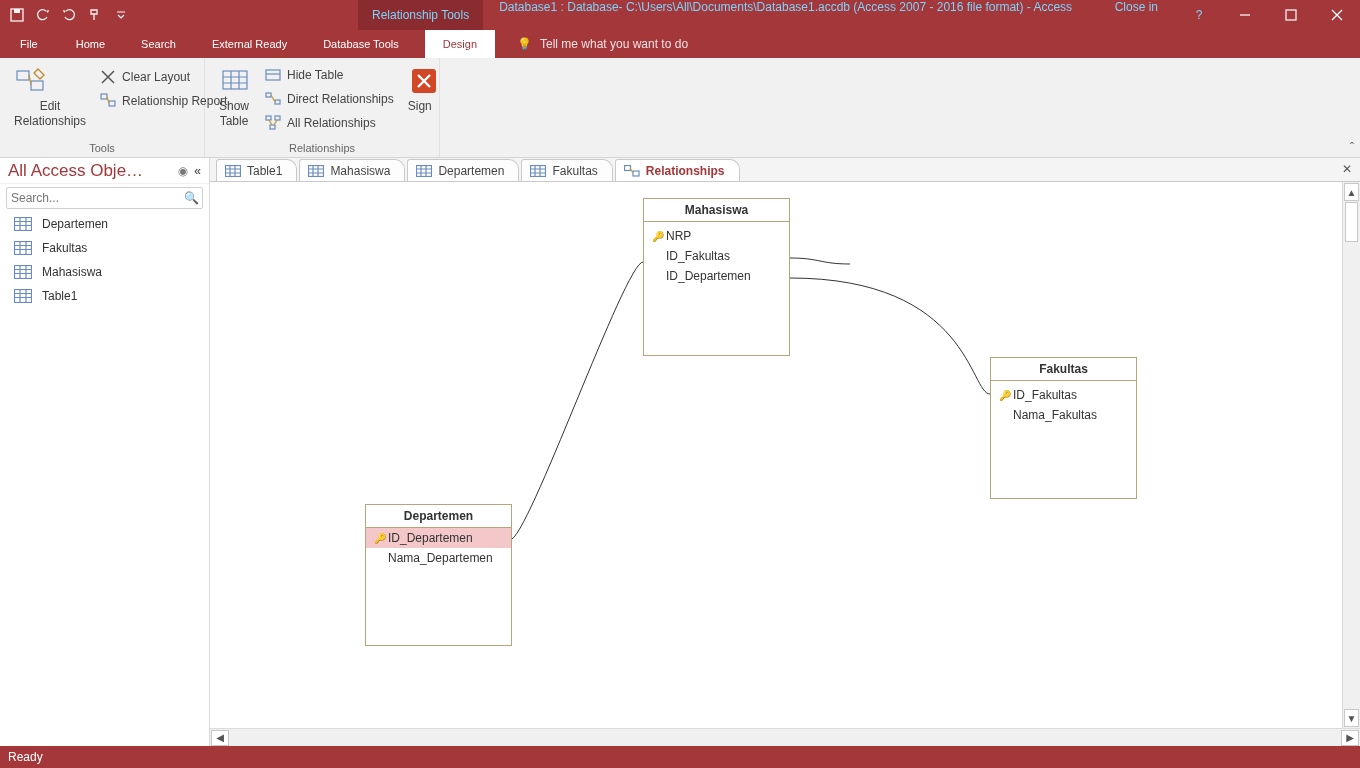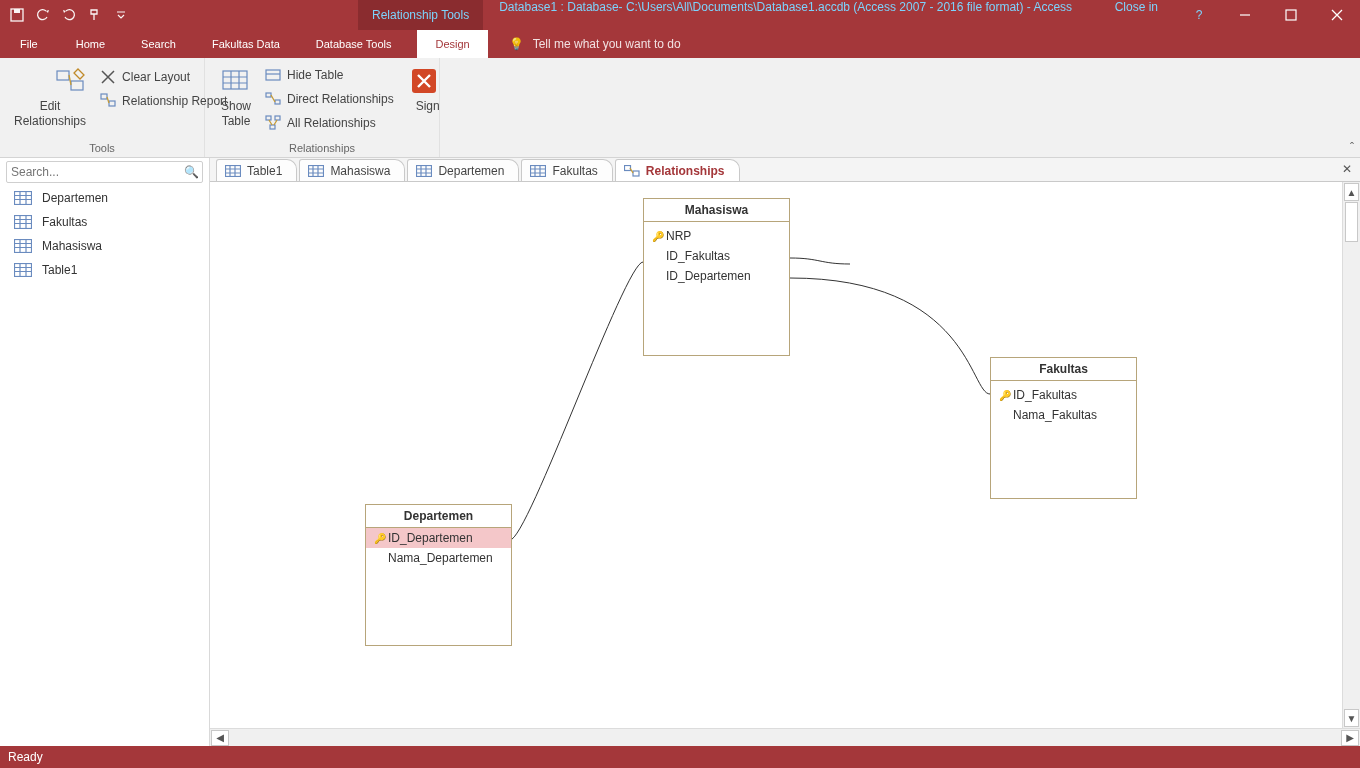--- a/index.html
+++ b/index.html
@@ -137,7 +137,7 @@
   <div class="mtab file">File</div>
   <div class="mtab">Home</div>
   <div class="mtab">Search</div>
-  <div class="mtab">Fakultas Data</div>
+  <div class="mtab">External Ready</div>
   <div class="mtab">Database Tools</div>
   <div style="width:8px"></div>
   <div class="mtab active">Design</div>

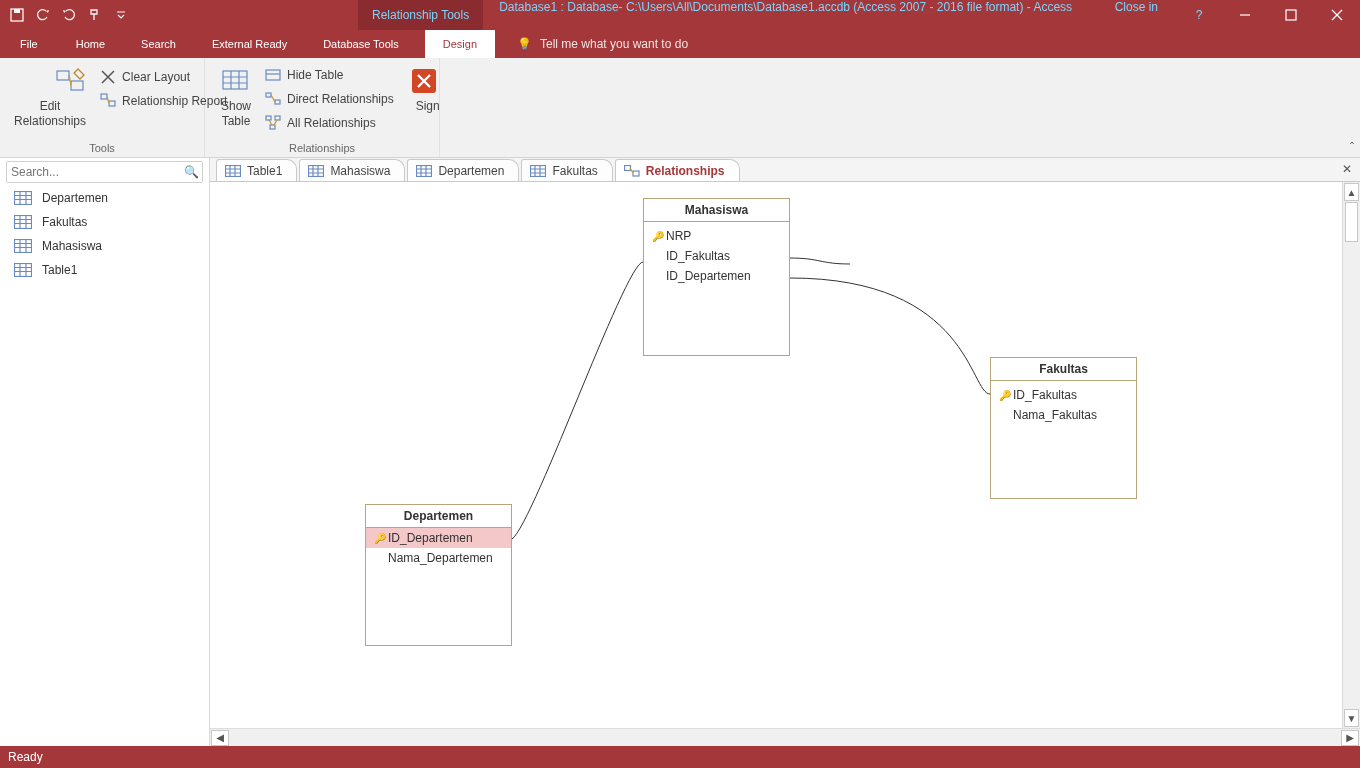--- a/index.html
+++ b/index.html
@@ -25,7 +25,7 @@
 .ribbon .group{display:flex;flex-direction:column;height:100%;border-right:1px solid #e1e1e1;padding:3px 6px 0}
 .ribbon .group-body{flex:1;display:flex;align-items:flex-start}
 .ribbon .group-label{text-align:center;font-size:11px;color:#666;padding:2px 0 3px}
-.ribbon .bigbtn{display:flex;flex-direction:column;align-items:flex-end;justify-content:flex-start;padding:4px 8px 0;text-align:center;line-height:1.25;color:#444}
+.ribbon .bigbtn{display:flex;flex-direction:column;align-items:flex-start;justify-content:flex-start;padding:4px 8px 0;text-align:center;line-height:1.25;color:#444}
 .ribbon .bigbtn .ico{width:32px;height:32px;margin-bottom:2px;display:flex;align-items:center;justify-content:center}
 .ribbon .smallbtn{display:flex;align-items:center;height:24px;padding:0 6px;color:#444;white-space:nowrap}
 .ribbon .smallbtn .ico{width:16px;height:16px;margin-right:6px;display:flex;align-items:center;justify-content:center}

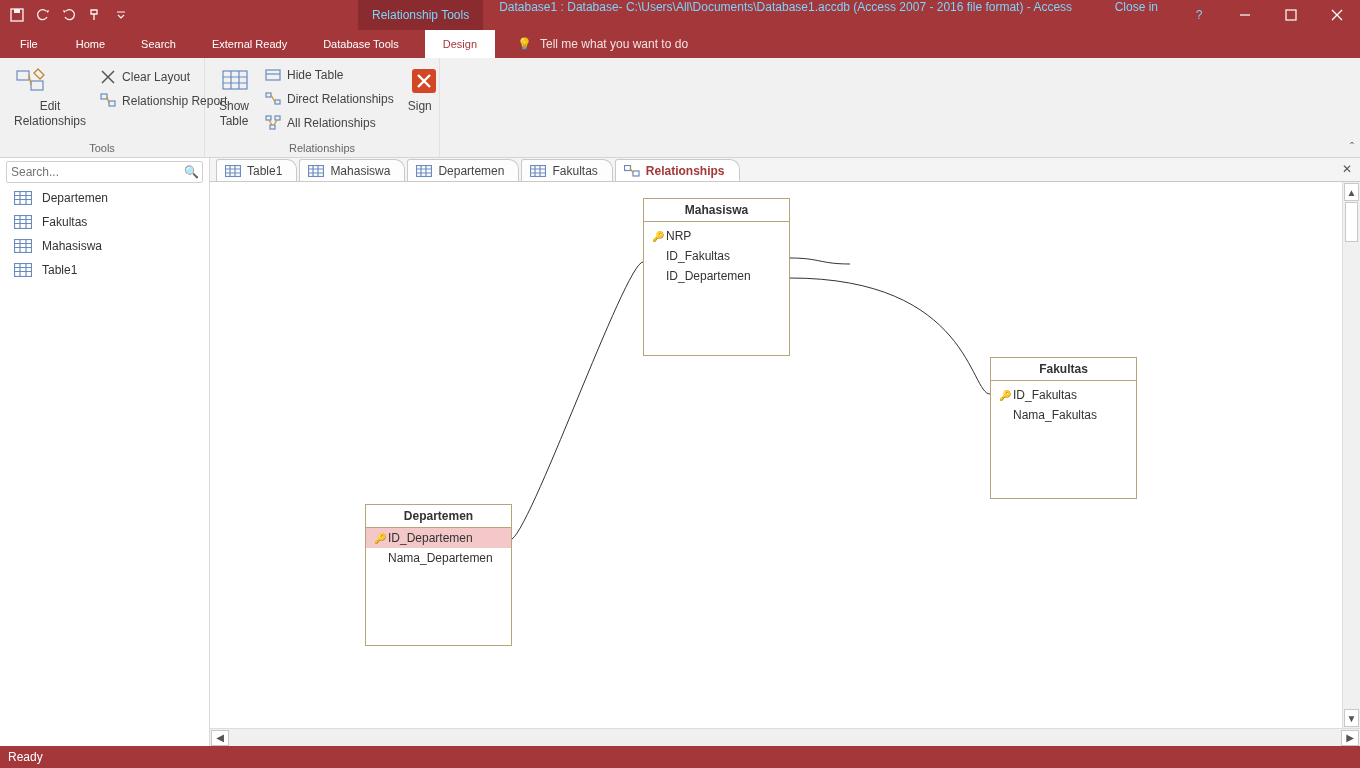--- a/index.html
+++ b/index.html
@@ -249,6 +249,11 @@
 <div class="workspace">
 
   <div class="nav">
+    <div class="nav-hdr">
+      <span class="title">All Access Obje…</span>
+      <span class="pin">◉</span>
+      <span class="chev">«</span>
+    </div>
     <div class="nav-search">
       <input placeholder="Search..." style="">
       <span class="mag">🔍</span>

